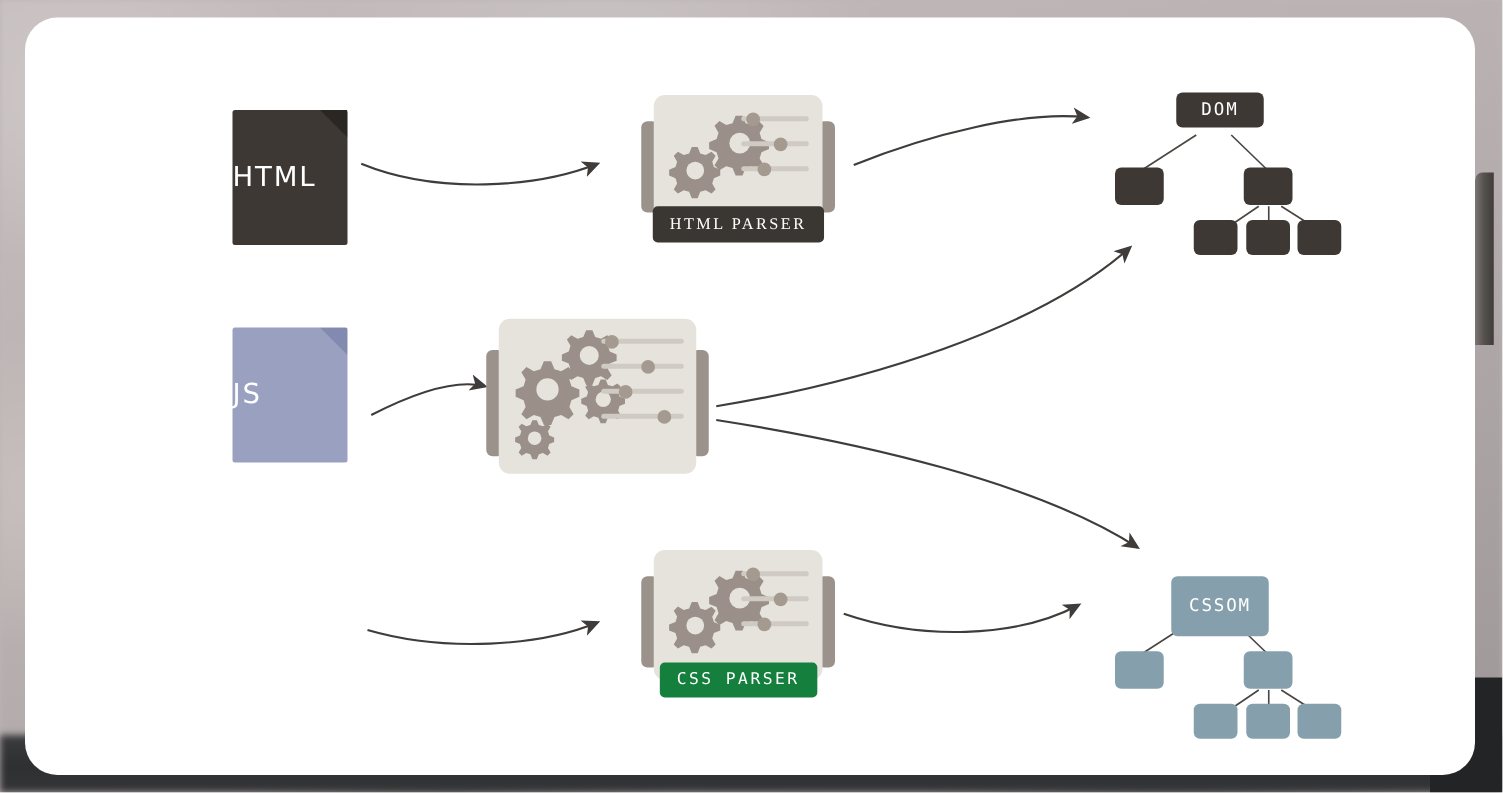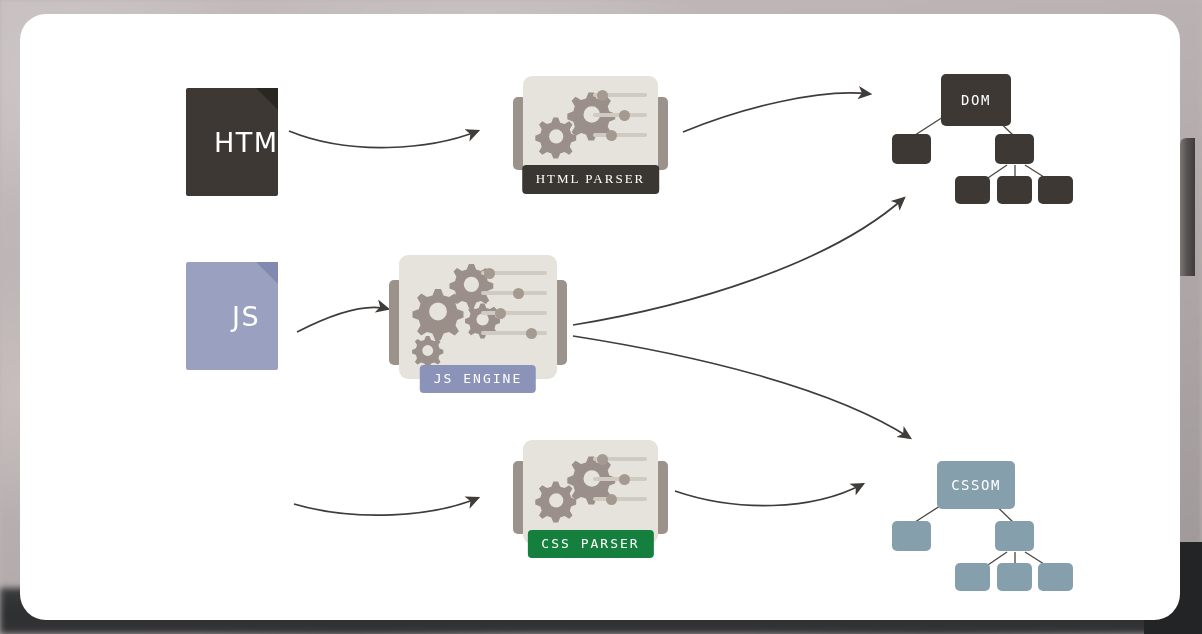--- a/index.html
+++ b/index.html
@@ -266,7 +266,7 @@
           <path d="M150,103 L180,122"></path>
         </g>
       </svg>
-      <div class="node node-root" style="left:66px; top:12px; width:70px; height:52px; background:#3d3834;">DOM</div>
+      <div class="node node-root" style="left:66px; top:12px; width:70px; height:28px; background:#3d3834;">DOM</div>
       <div class="node" style="left:17px; top:72px; width:39px; height:30px; background:#3d3834;"></div>
       <div class="node" style="left:120px; top:72px; width:39px; height:30px; background:#3d3834;"></div>
       <div class="node" style="left:80px; top:114px; width:35px; height:28px; background:#3d3834;"></div>

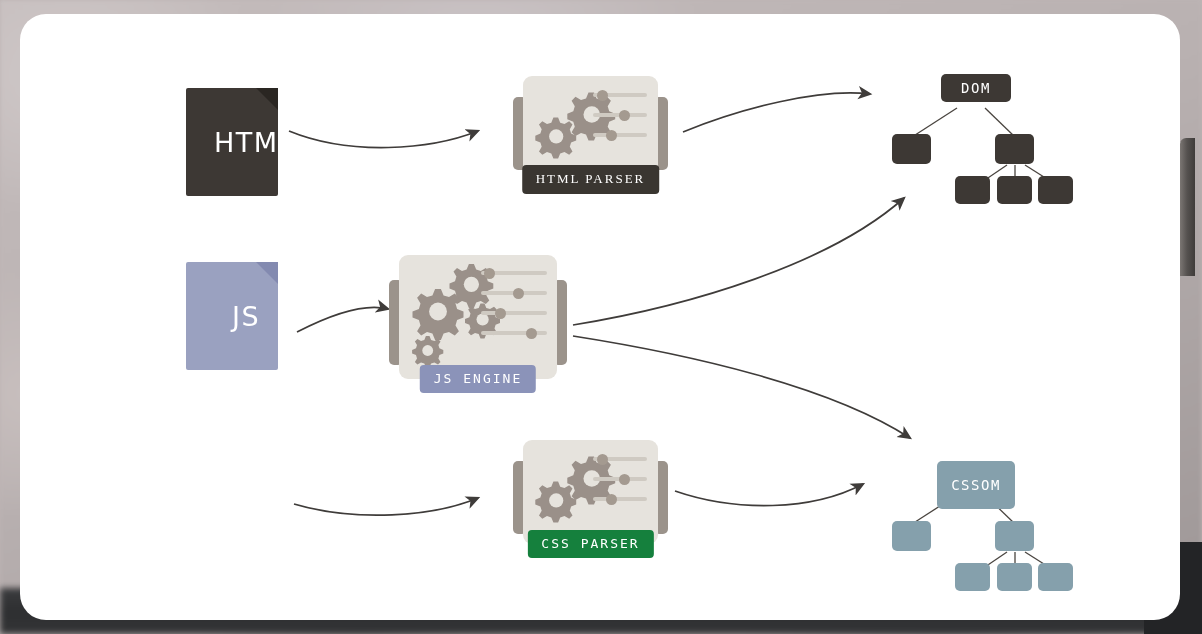--- a/index.html
+++ b/index.html
@@ -109,12 +109,10 @@
     right: 0;
     top: 50%;
     transform: translateY(-50%);
-    text-align: center;
     color: #ffffff;
     font-family: "DejaVu Sans", sans-serif;
-    font-size: 27px;
+    font-size: 22px;
     letter-spacing: 1.5px;
-    padding-left: 28px;
   }
 
   

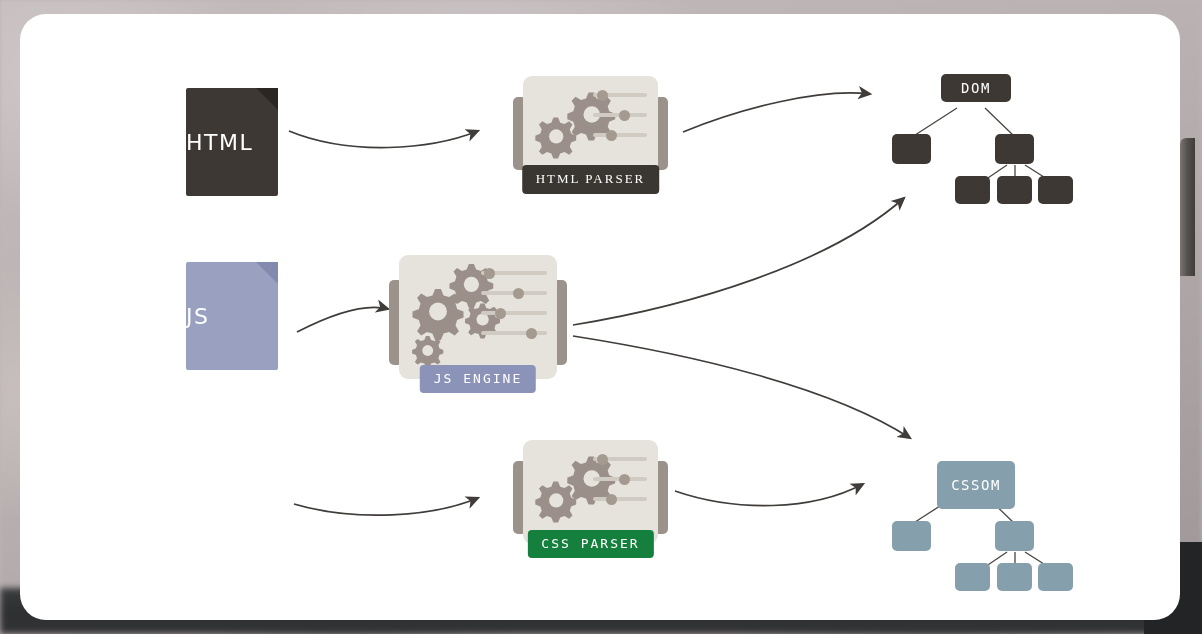--- a/index.html
+++ b/index.html
@@ -315,7 +315,6 @@
           <div class="slider-knob" style="left:45px;"></div>
         </div>
       </div>
-      <div class="machine-label" style="background:#8b93b9;">JS ENGINE</div>
     </div>
 
 

